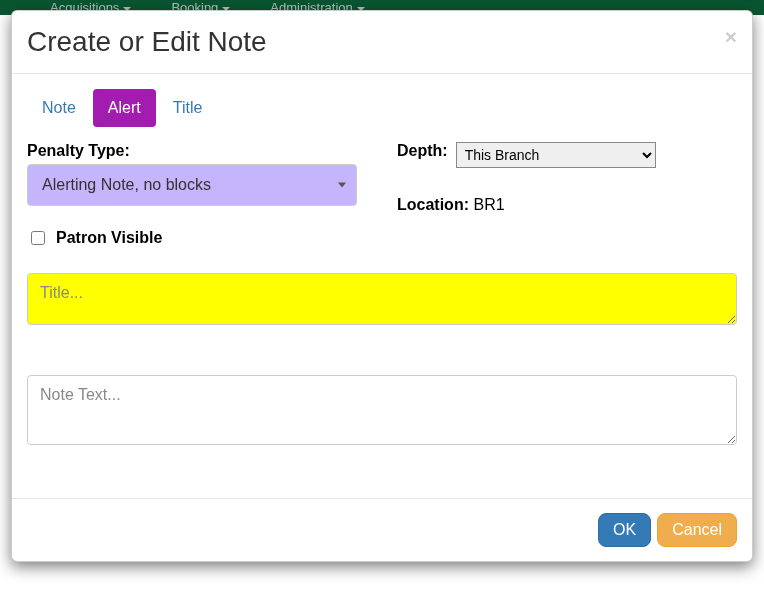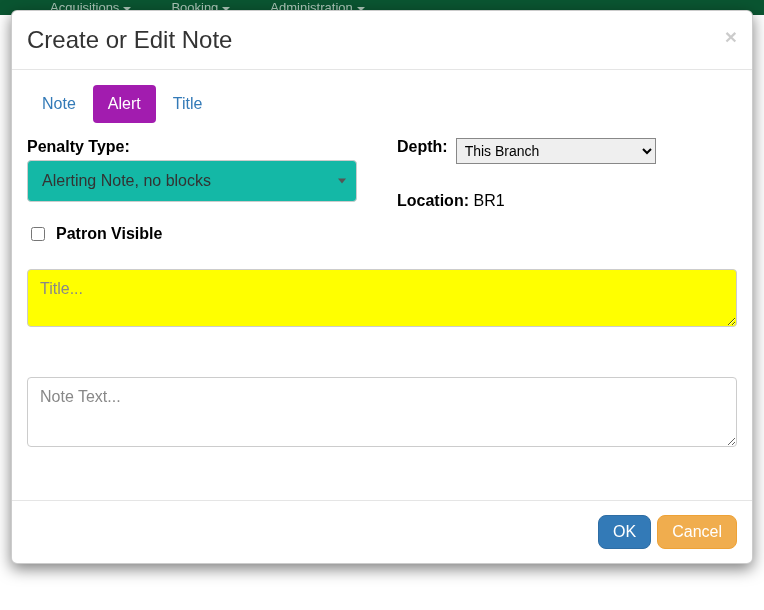--- a/index.html
+++ b/index.html
@@ -66,7 +66,7 @@
     justify-content: space-between;
   }
   .modal-title {
-    font-size: 24px;
+    font-size: 28px;
     font-weight: 500;
     color: #333;
     margin: 0;

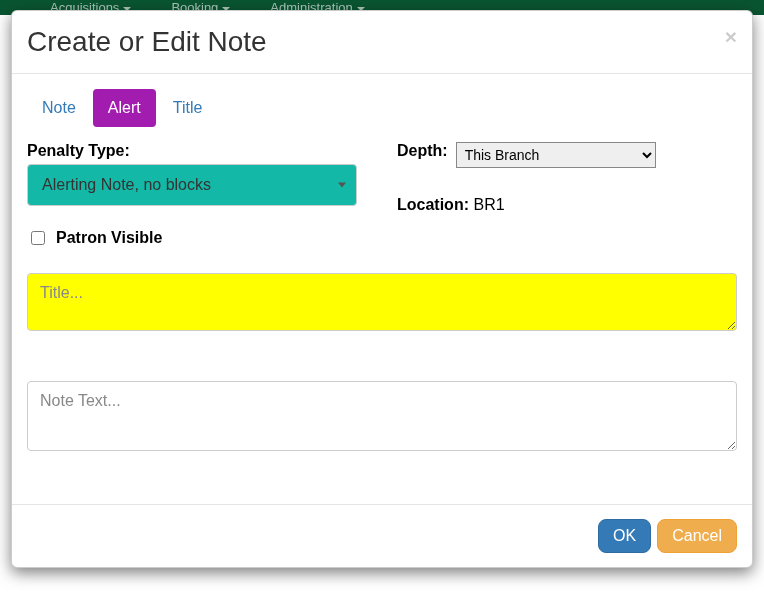--- a/index.html
+++ b/index.html
@@ -128,7 +128,7 @@
     padding: 0 8px 0 14px;
     font-size: 16px;
     color: #333;
-    background: #14b8a6;
+    background: #c4b5fd;
     position: relative;
     width: 330px;
   }

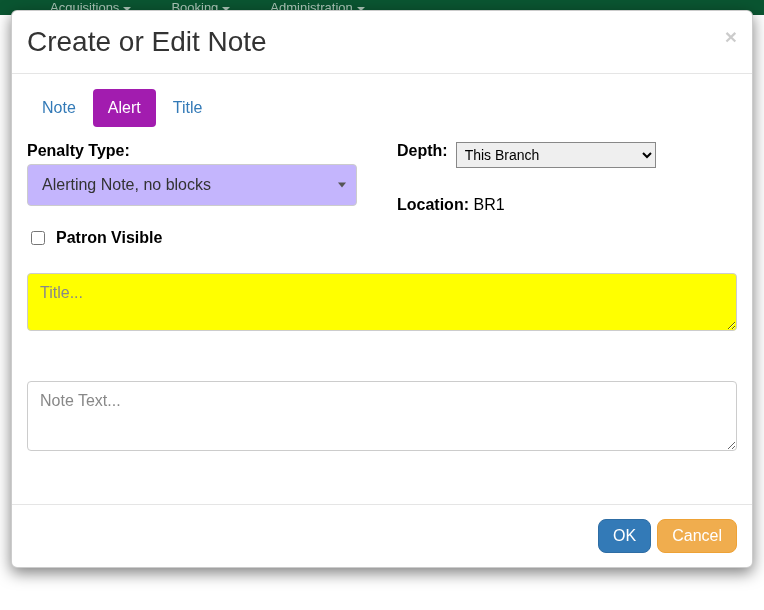--- a/index.html
+++ b/index.html
@@ -176,7 +176,7 @@
     background: #ffff00;
     border: 1px solid #ccc;
     border-radius: 4px;
-    height: 58px;
+    height: 52px;
     padding: 10px 12px;
     font-size: 16px;
     resize: both;

